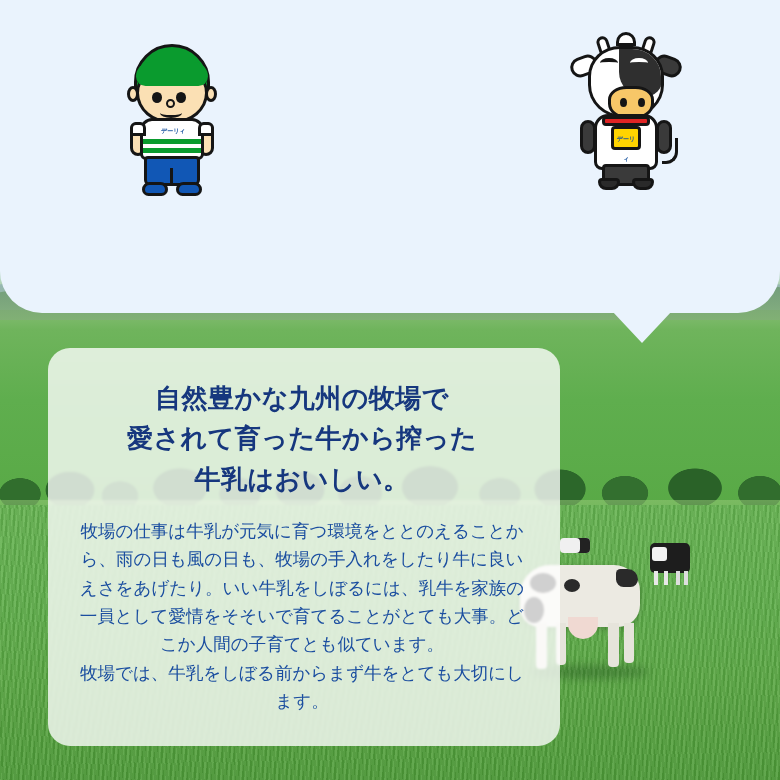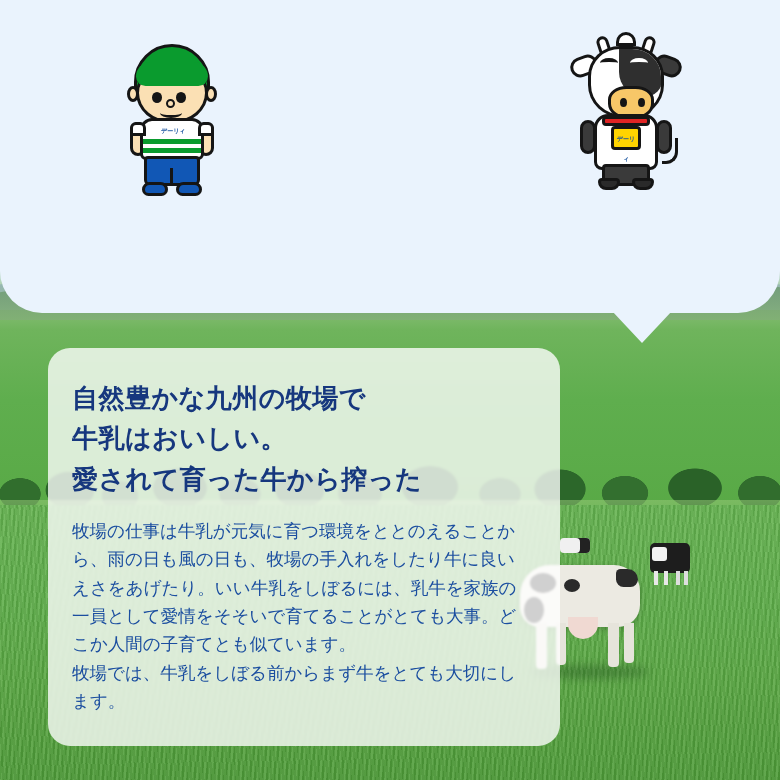--- a/index.html
+++ b/index.html
@@ -269,6 +269,7 @@
     padding:30px 28px 20px 24px;
     z-index:4;
     backdrop-filter:blur(1px);
+    text-align:center;
   }
   .card-heading {
     font-size:26px; font-weight:700; color:#16377e; line-height:1.55;

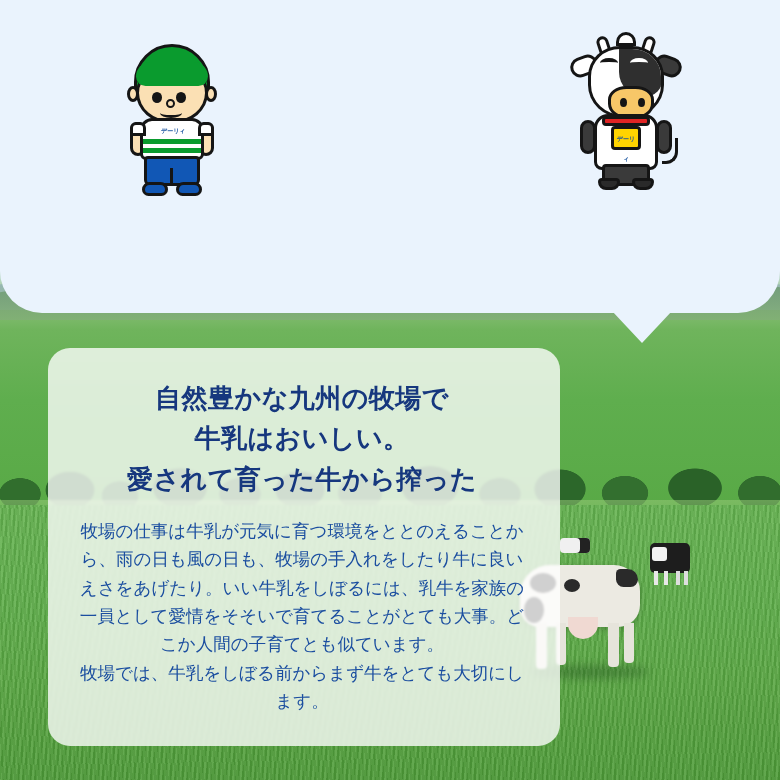--- a/index.html
+++ b/index.html
@@ -388,8 +388,8 @@
   <div class="card">
     <div class="card-heading">
       <div>自然豊かな九州の牧場で</div>
+      <div>愛されて育った牛から搾った</div>
       <div>牛乳はおいしい。</div>
-      <div>愛されて育った牛から搾った</div>
     </div>
     <div class="card-body">
       <p>牧場の仕事は牛乳が元気に育つ環境をととのえることから、雨の日も風の日も、牧場の手入れをしたり牛に良いえさをあげたり。いい牛乳をしぼるには、乳牛を家族の一員として愛情をそそいで育てることがとても大事。どこか人間の子育てとも似ています。</p>

